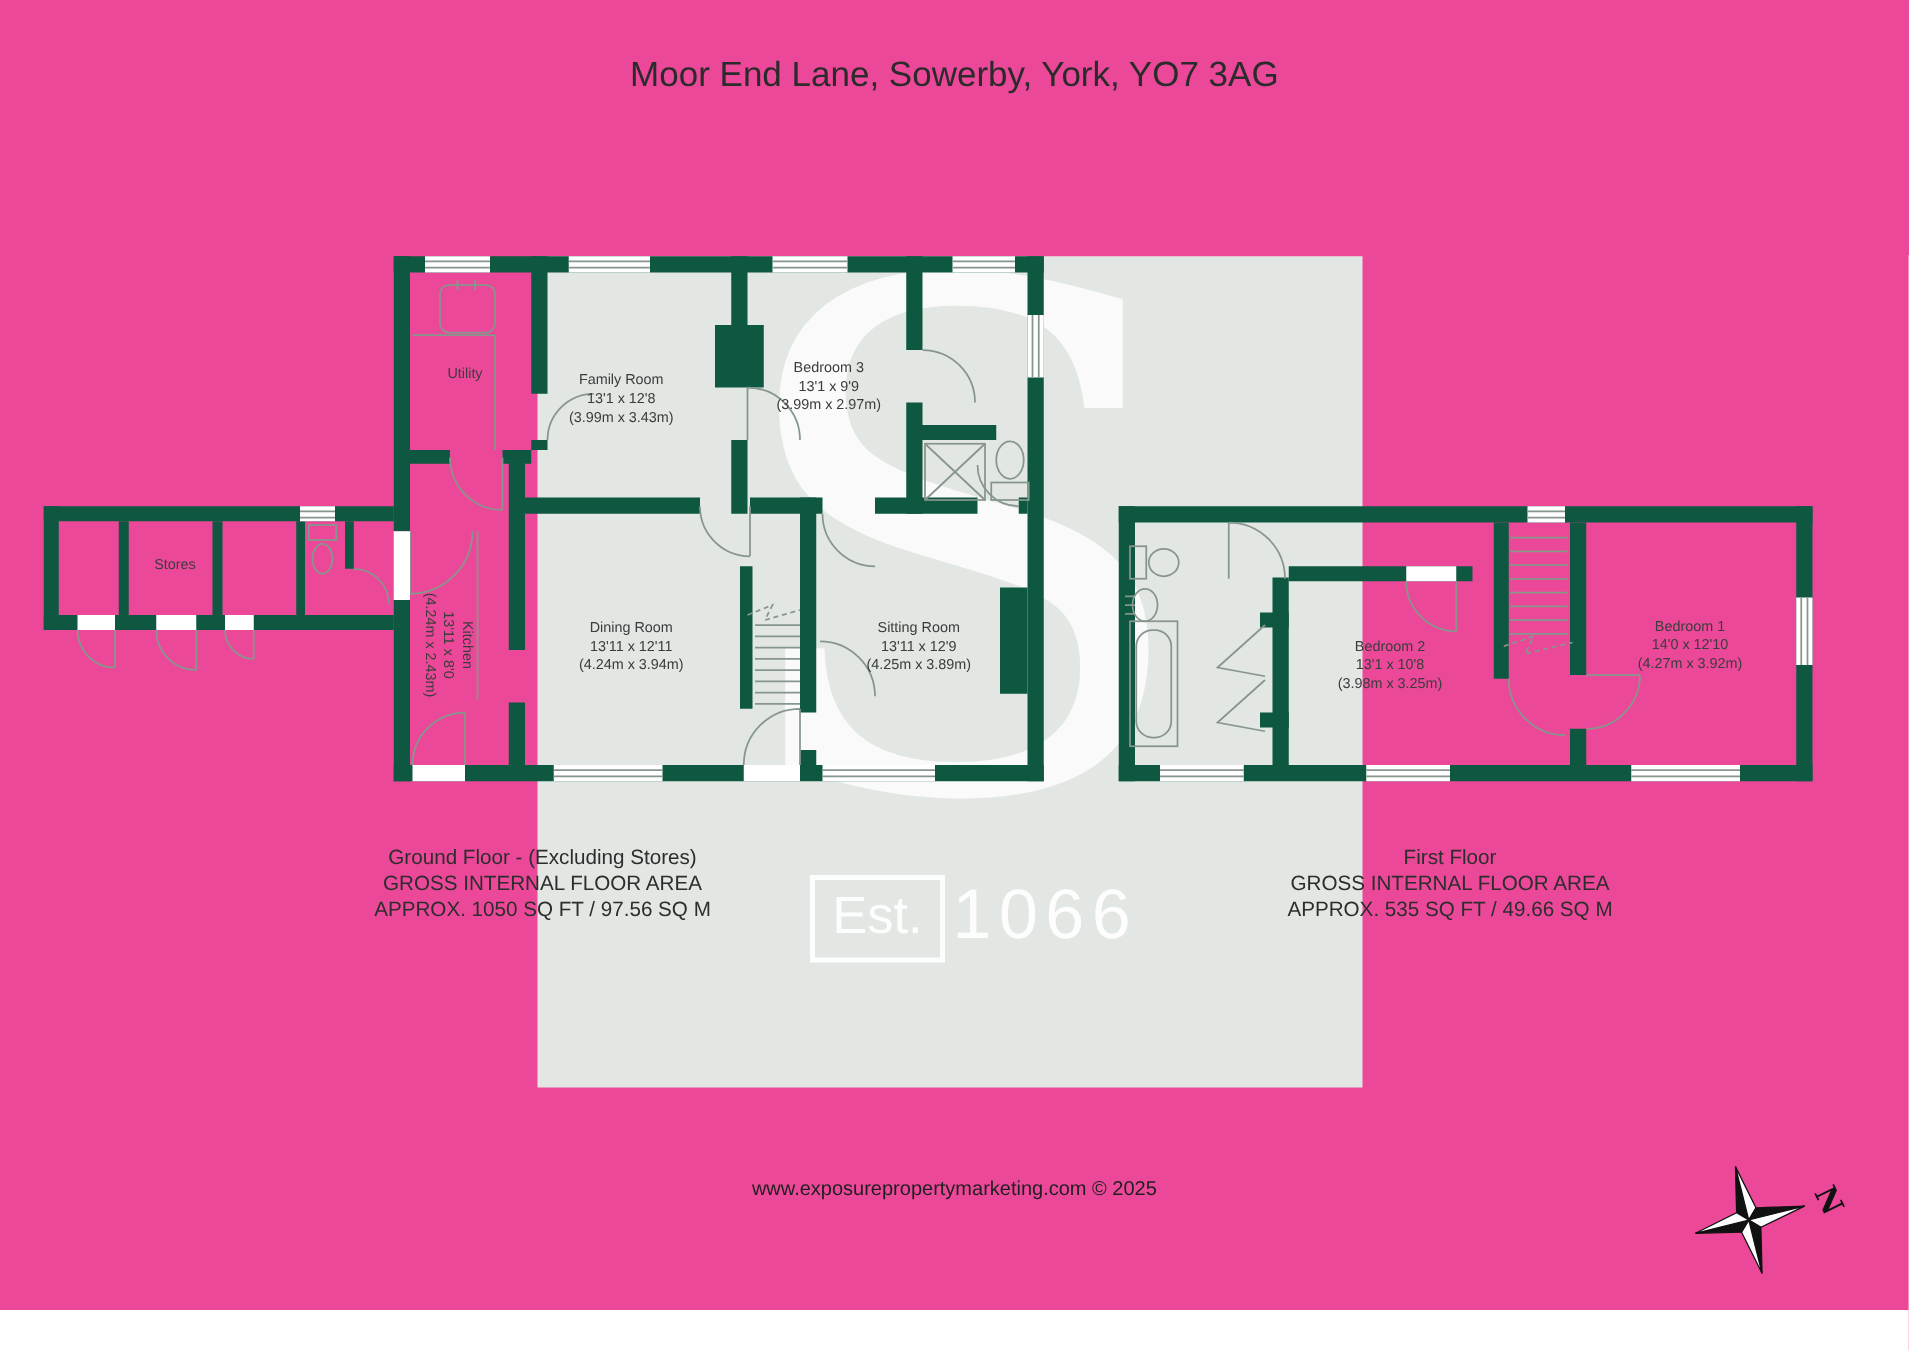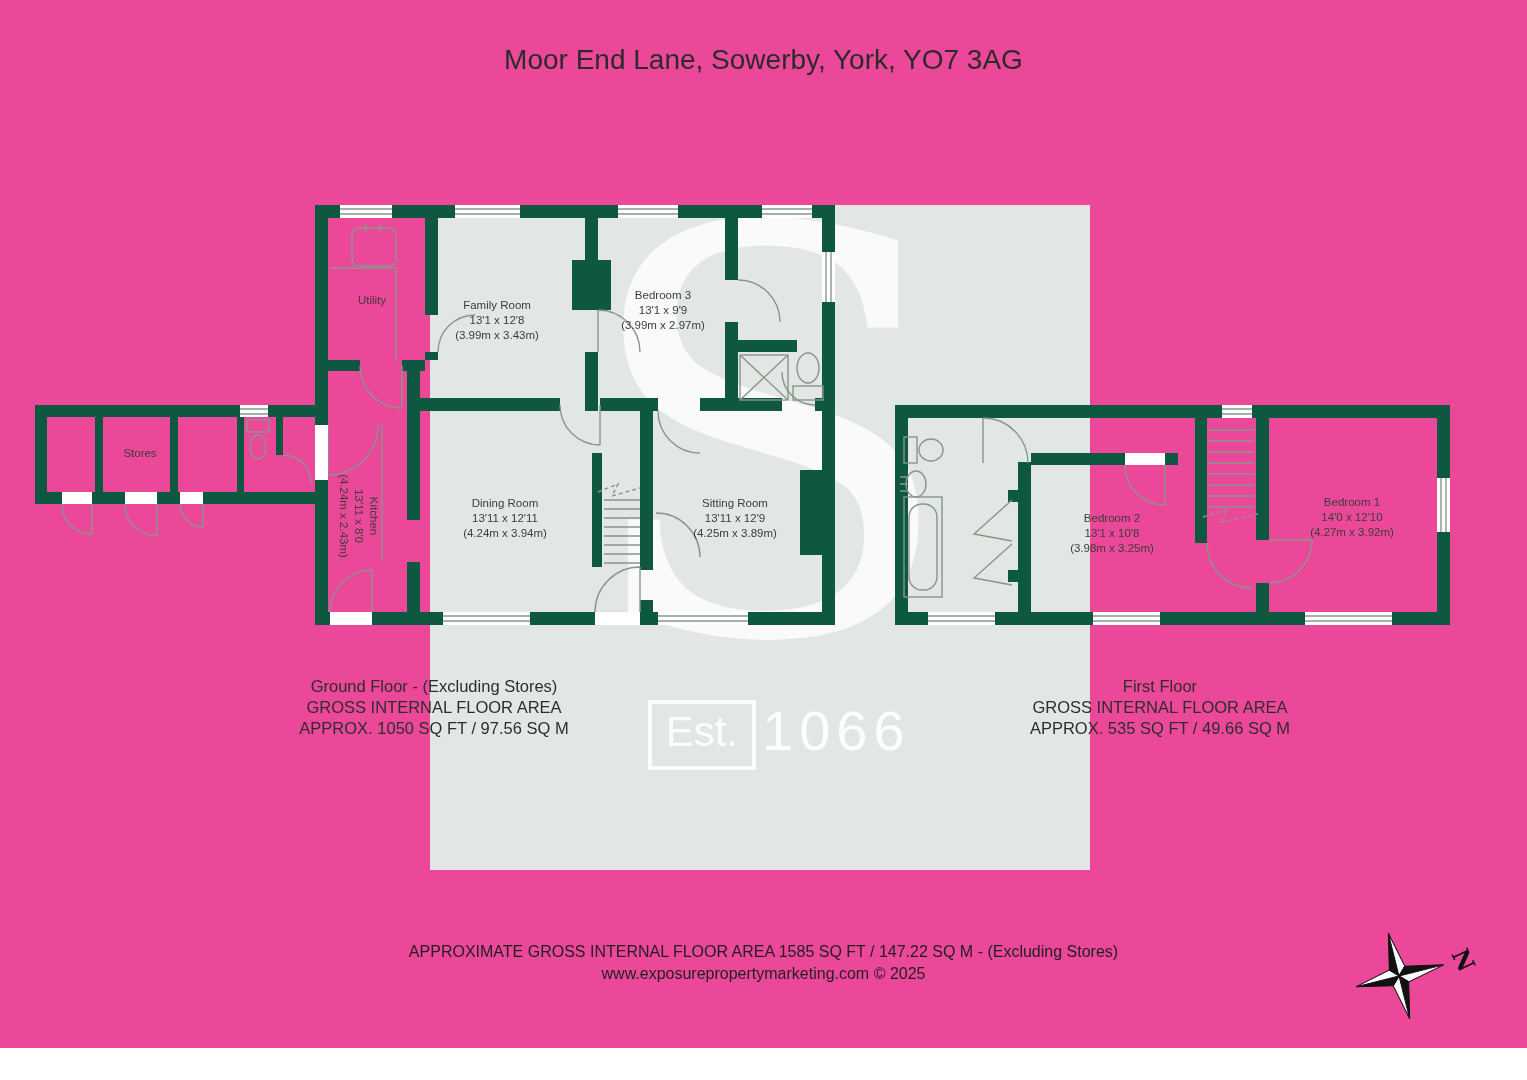--- a/index.html
+++ b/index.html
@@ -292,7 +292,6 @@
   </div>
 
   <div id="footer" class="abs">
-    <div>APPROXIMATE GROSS INTERNAL FLOOR AREA 1585 SQ FT / 147.22 SQ M - (Excluding Stores)</div>
     <div>www.exposurepropertymarketing.com © 2025</div>
   </div>
 

